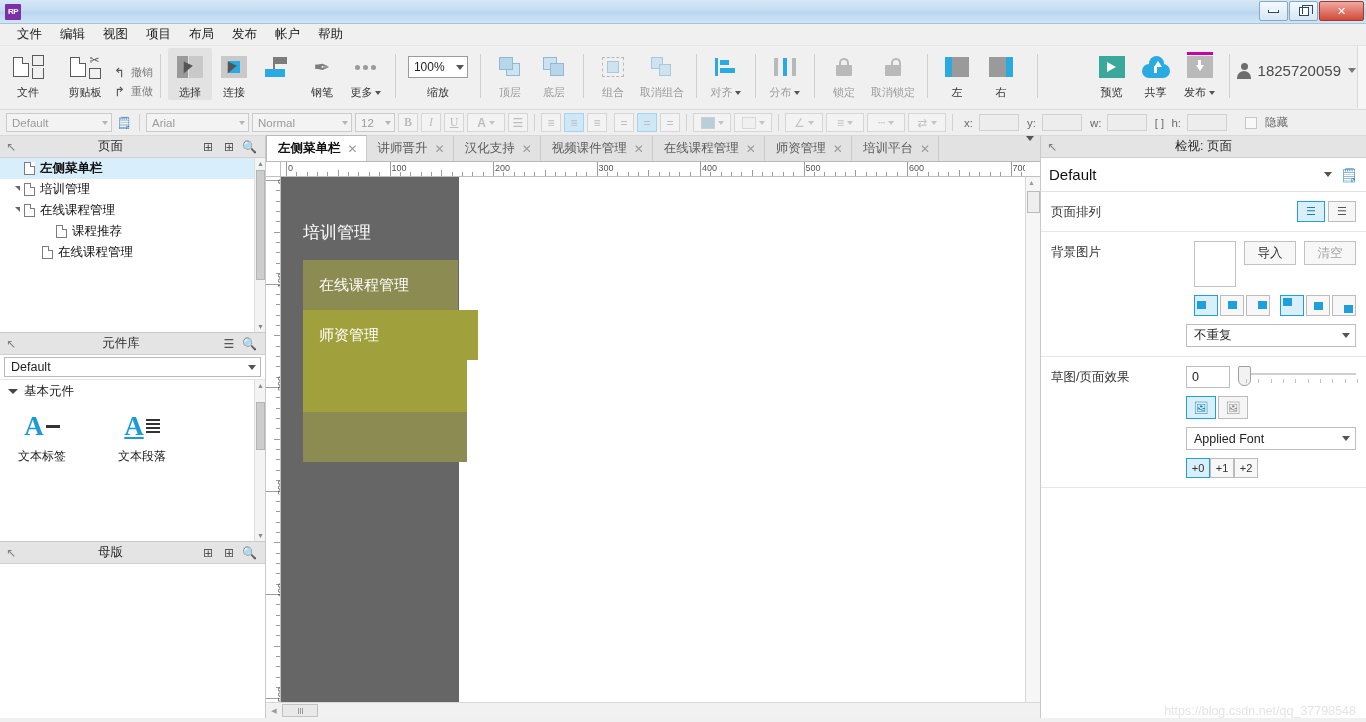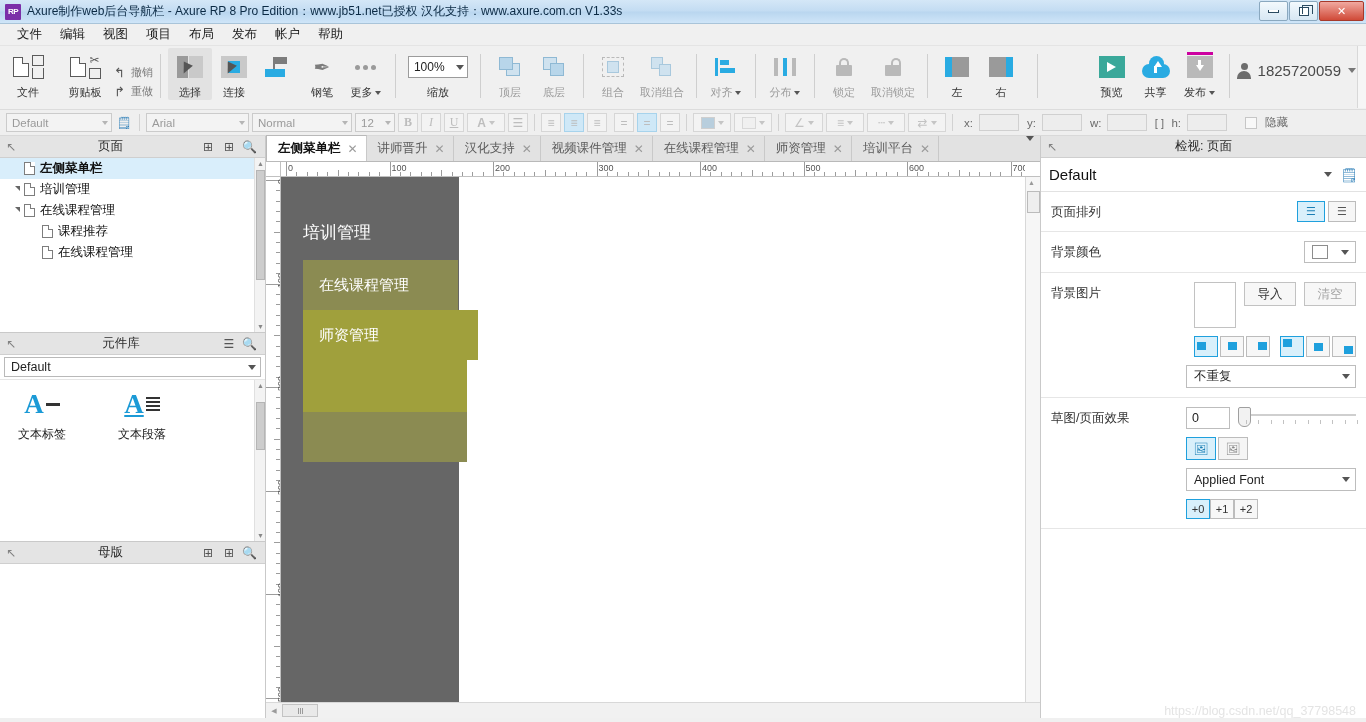--- a/index.html
+++ b/index.html
@@ -247,7 +247,6 @@
 
 <div class="titlebar">
   <div class="app-logo">RP</div>
-  <div class="title-text">Axure制作web后台导航栏 - Axure RP 8 Pro Edition：www.jb51.net已授权 汉化支持：www.axure.com.cn V1.33s</div>
   <div class="win-ctrls">
     <div class="win-btn">
         <span class="min-glyph"></span>

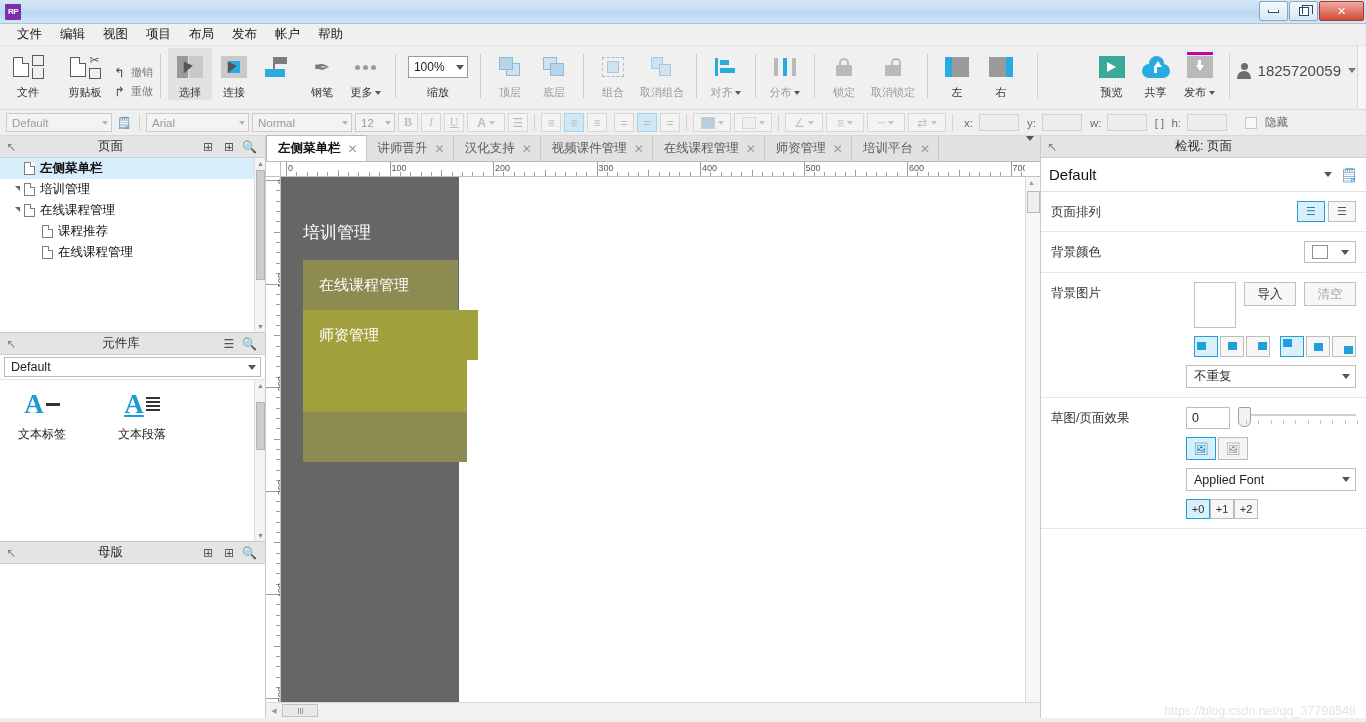--- a/index.html
+++ b/index.html
@@ -646,7 +646,7 @@
           <span class="doc-icn"></span>
           <span>在线课程管理</span>
         </div>
-        <div class="tree-row" style="padding-left:42px">
+        <div class="tree-row" style="padding-left:56px">
           <span class="doc-icn"></span>
           <span>课程推荐</span>
         </div>

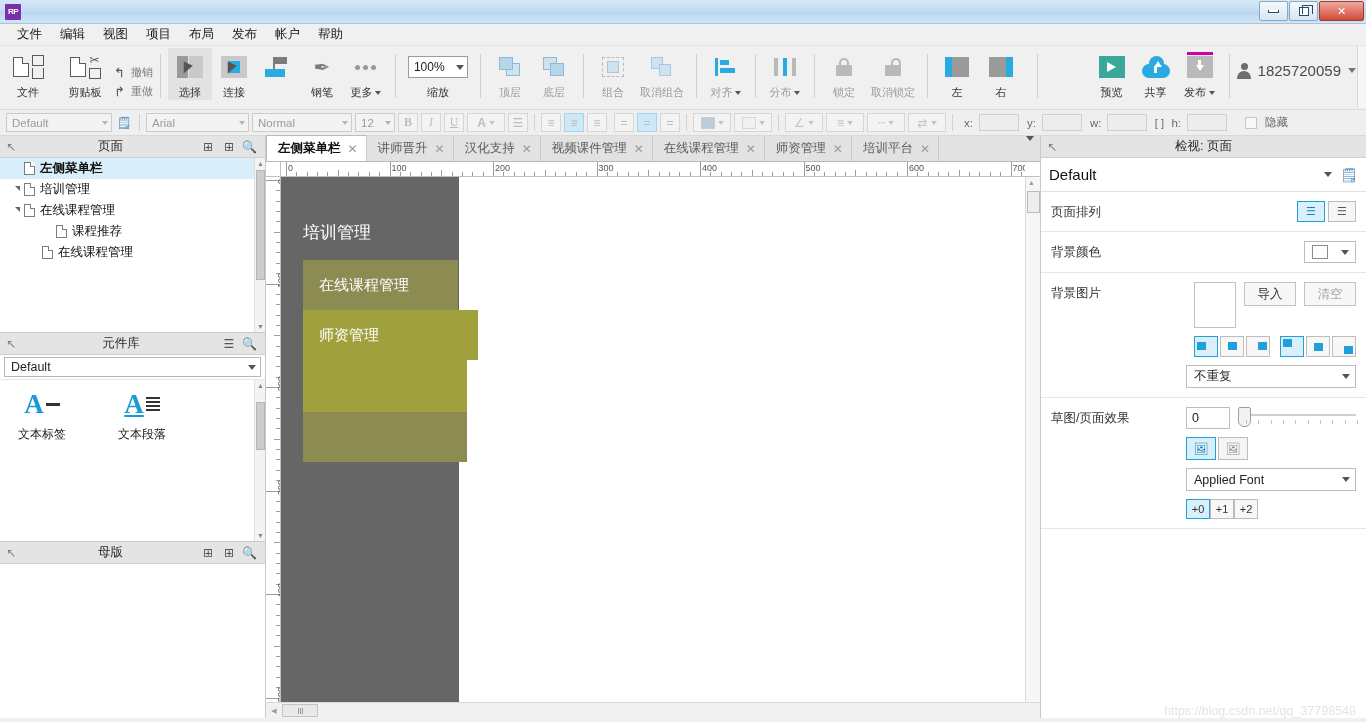--- a/index.html
+++ b/index.html
@@ -964,15 +964,6 @@
       </div>
     </div>
 
-    <div class="prop-row">
-      <div class="lab">背景颜色</div>
-      <div class="ctl">
-        <div class="color-ctl">
-          <span class="sw"></span>
-          <span class="caret"></span>
-        </div>
-      </div>
-    </div>
 
     <div class="prop-row" style="min-height:120px">
       <div class="lab">背景图片</div>

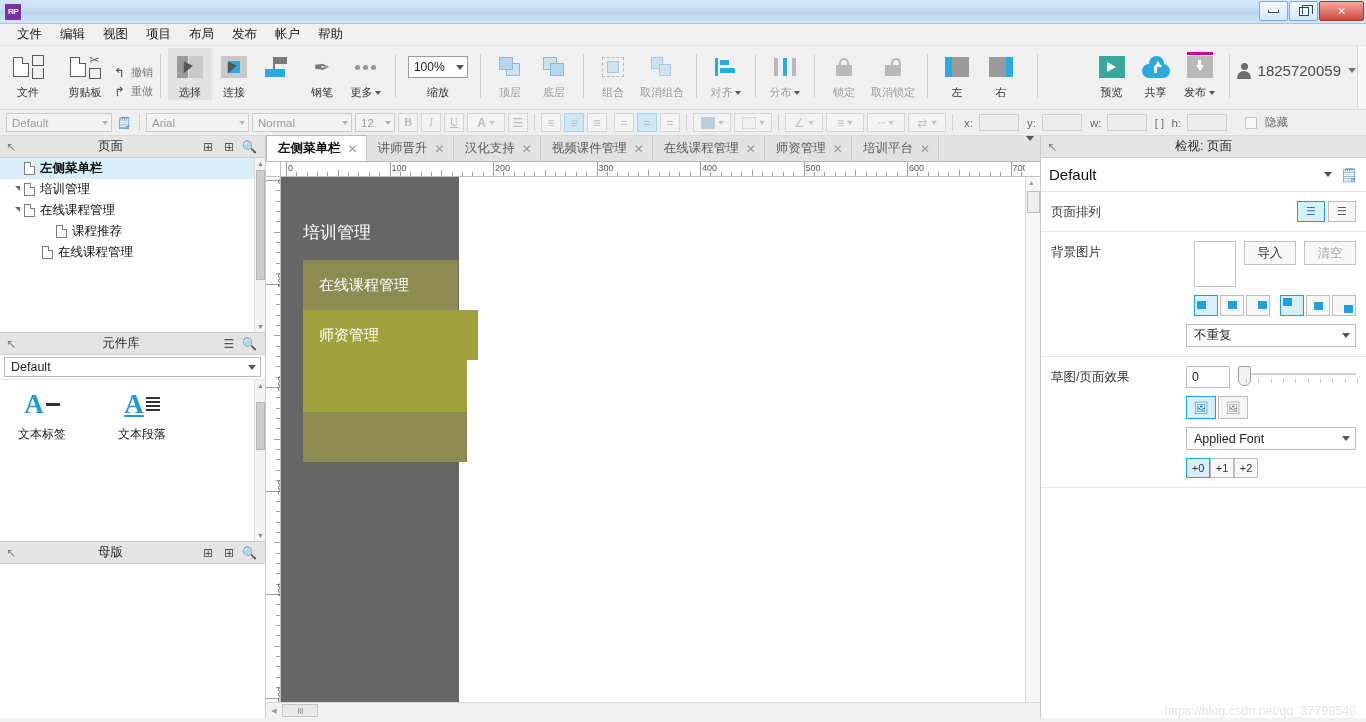--- a/index.html
+++ b/index.html
@@ -676,6 +676,10 @@
         <span class="caret"></span>
       </div>
       <div class="lib-body">
+        <div class="lib-cat">
+          <span class="chev"></span>
+          <span>基本元件</span>
+        </div>
         <div class="widgets">
           <div class="widget">
             <div class="wi">

